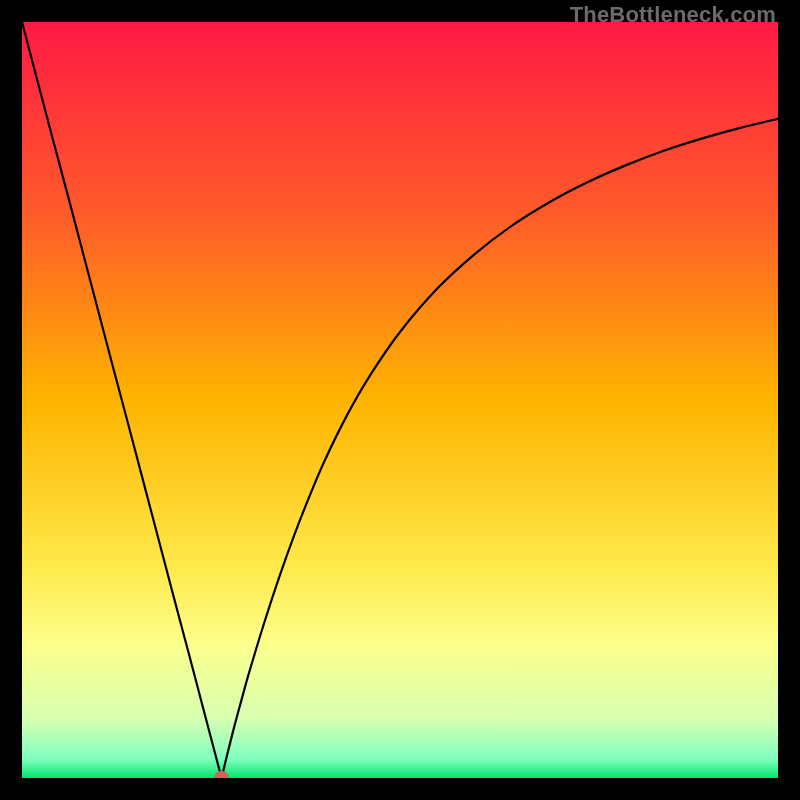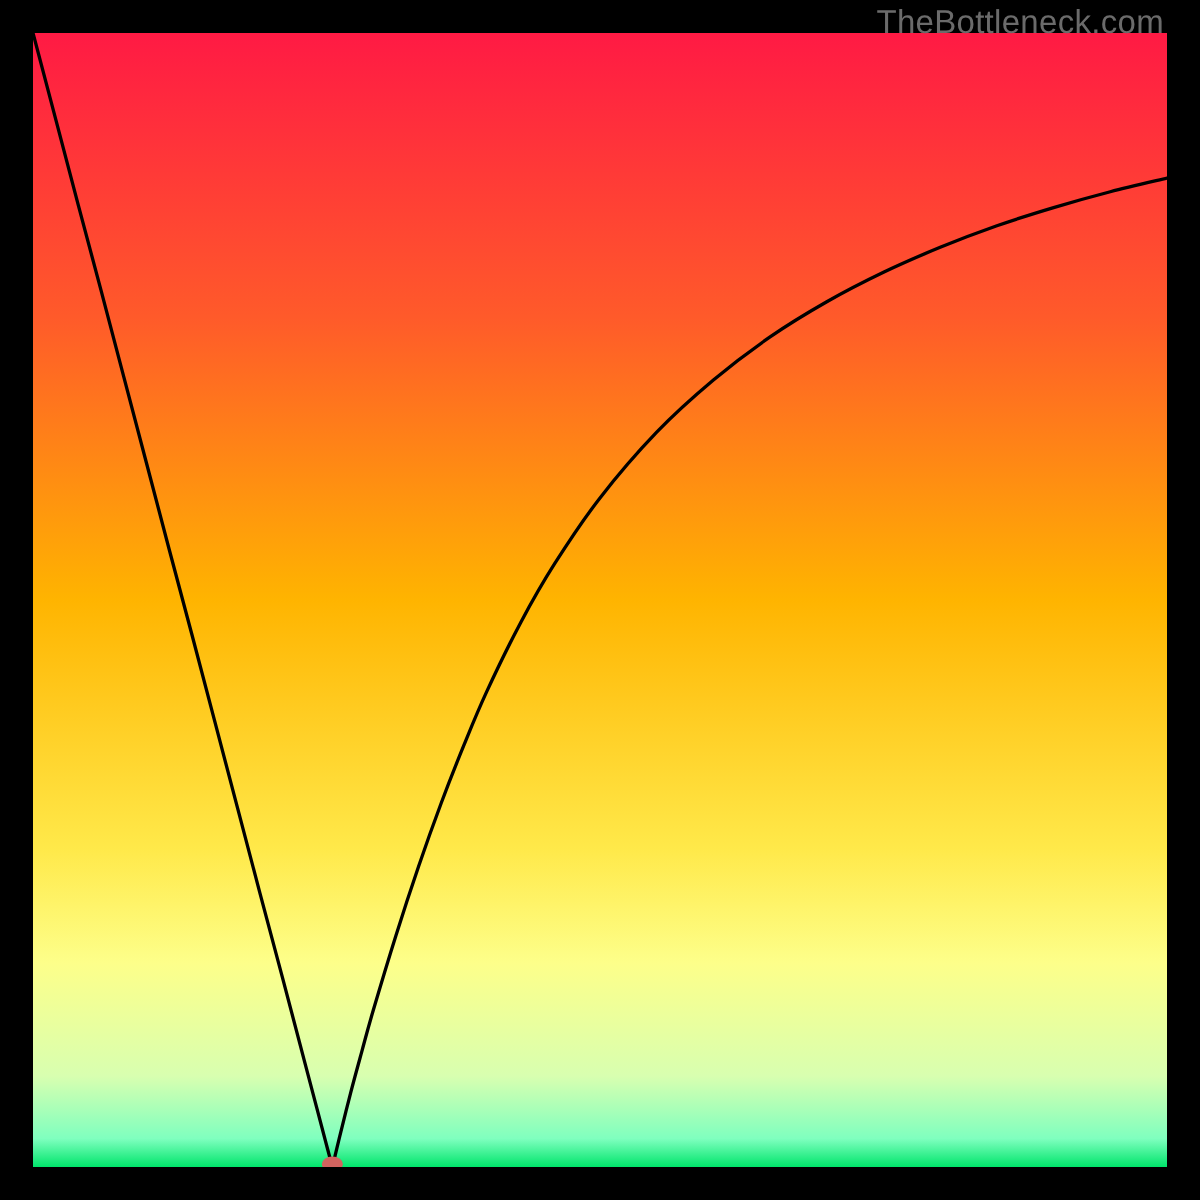--- a/index.html
+++ b/index.html
@@ -32,7 +32,7 @@
     right: 24px;
     color: #6b6b6b;
     font-size: 22px;
-    font-weight: 400;
+    font-weight: 700;
     letter-spacing: 0.2px;
     user-select: none;
   }

